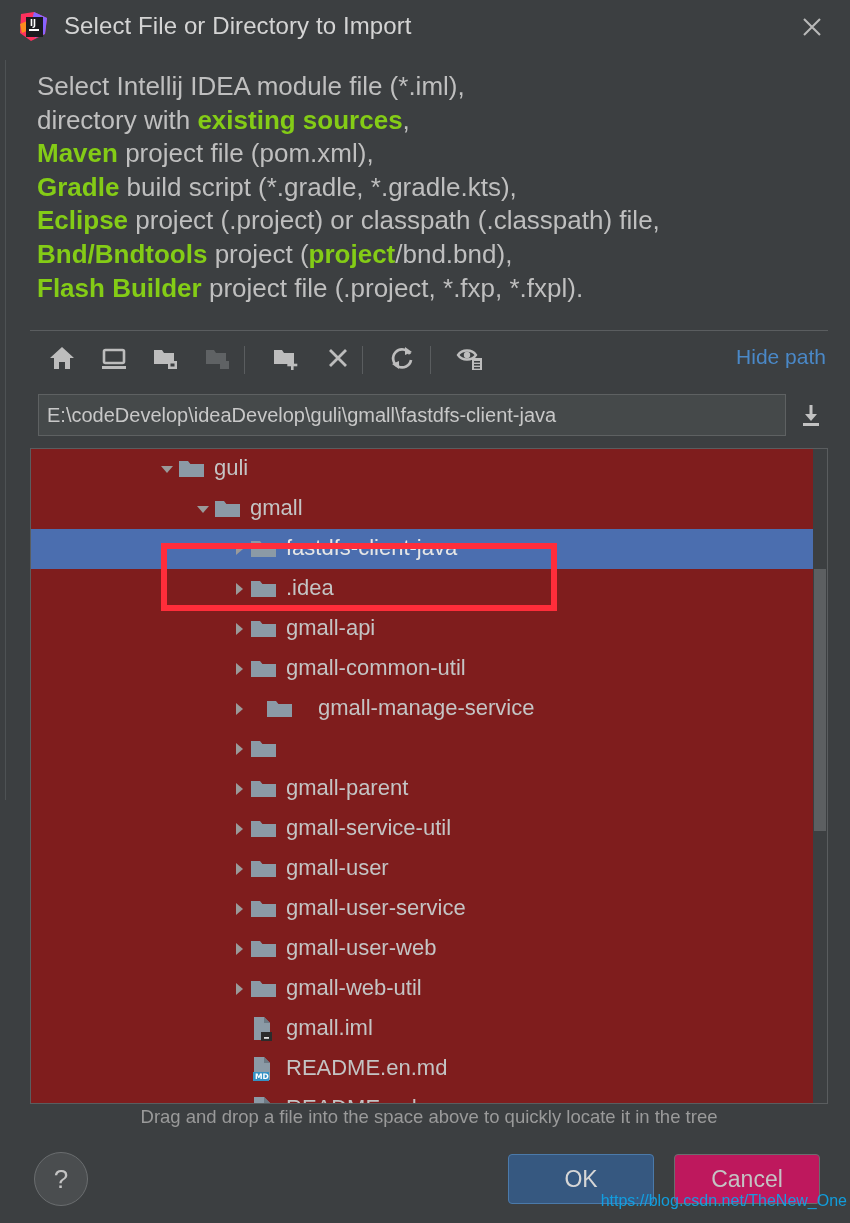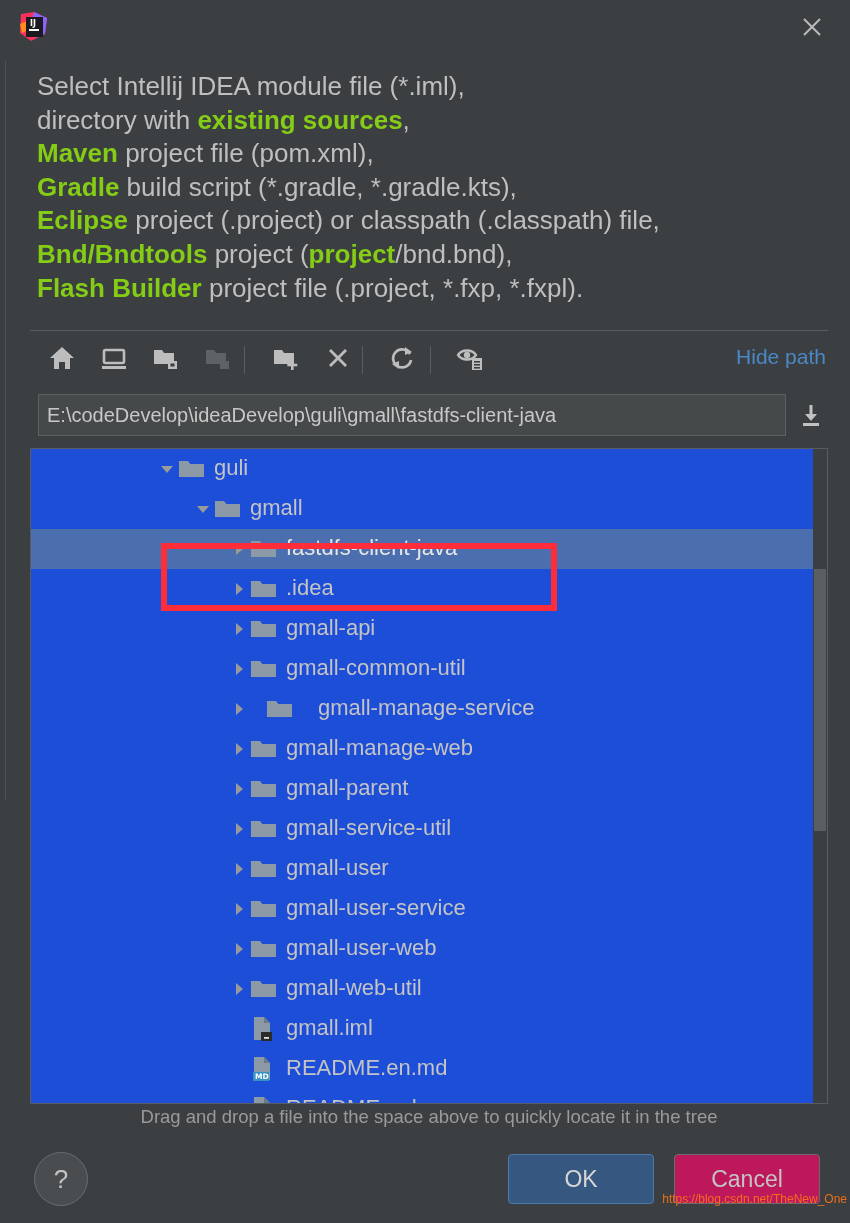--- a/index.html
+++ b/index.html
@@ -285,6 +285,7 @@
         <rect x="12" y="19" width="10" height="2" fill="#ffffff"></rect>
       </svg>
     </div>
+    <div id="title-text">Select File or Directory to Import</div>
     <div id="close-btn">
       <svg width="32" height="32" viewBox="0 0 32 32">
         <path d="M8 8 L24 24 M24 8 L8 24" stroke="#b9b9b9" stroke-width="2.1" fill="none"></path>

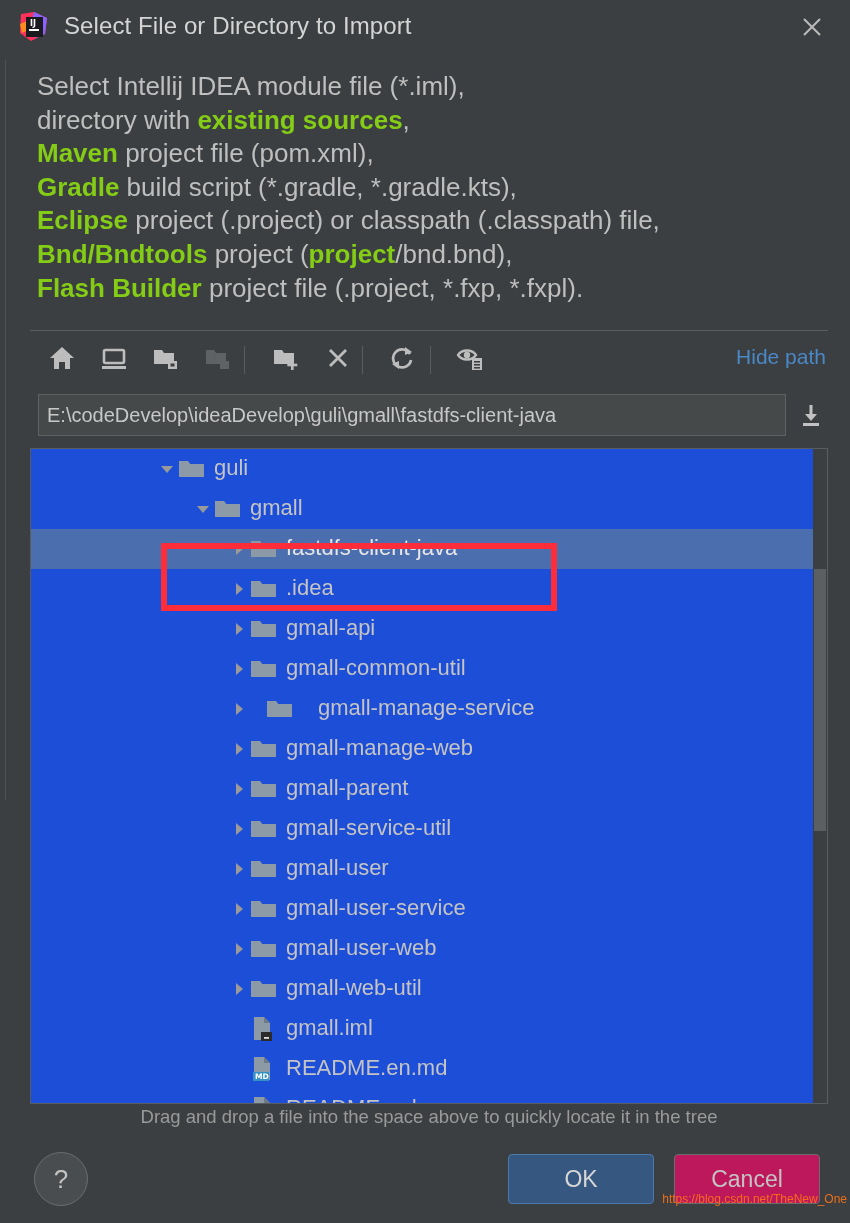--- a/index.html
+++ b/index.html
@@ -147,7 +147,7 @@
     left: 22px; top: 448px;
     width: 798px; height: 656px;
     box-sizing: border-box;
-    background: #1d4ed8;
+    background: #7f1d1d;
     border: 1px solid #5a5d5f;
     overflow: hidden;
   }

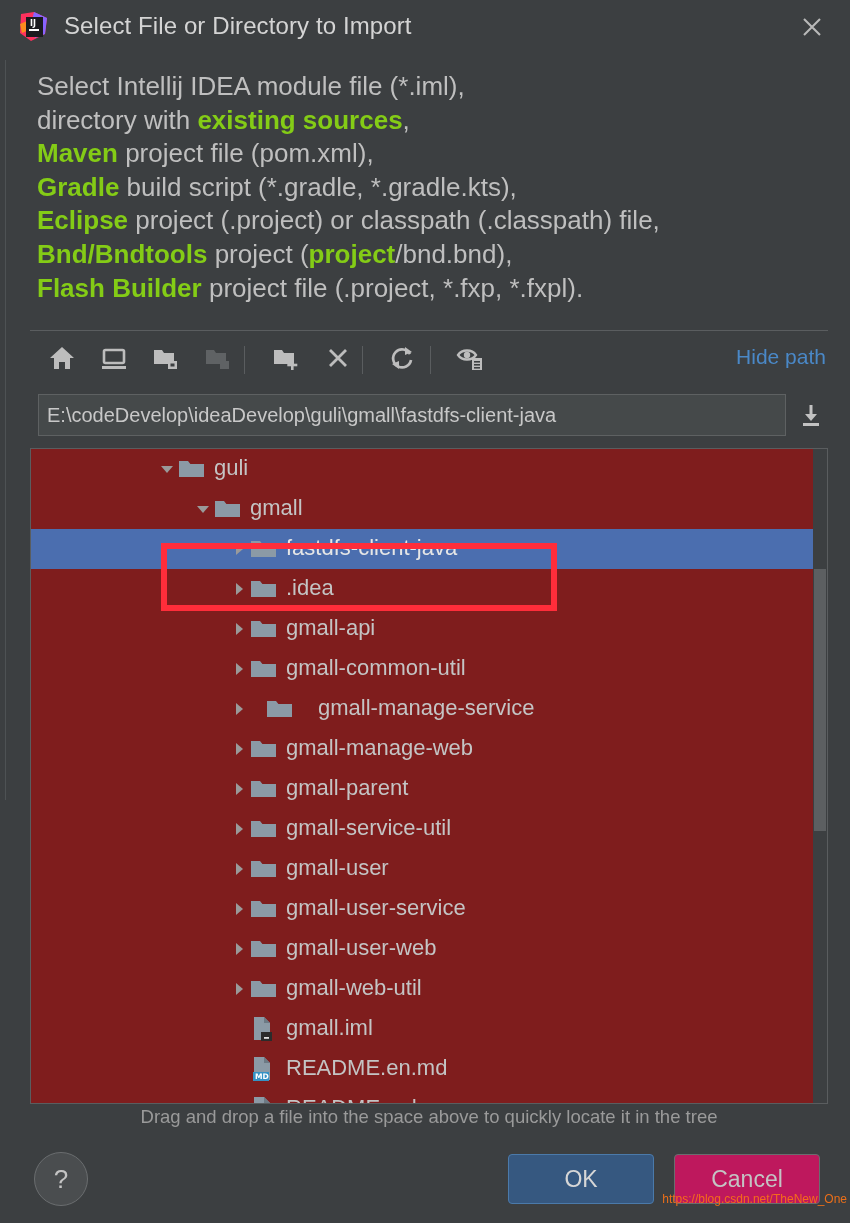--- a/index.html
+++ b/index.html
@@ -482,7 +482,6 @@
               <path d="M1 4 h9 l2.4 3 H26 v13 H1 Z" fill="#8b9aa6"></path>
             </svg>
           </span>
-          <span class="label">gmall-manage-web</span>
         </div>
         <div class="tree-row" style="padding-left: 197px;">
           <span class="arrow">

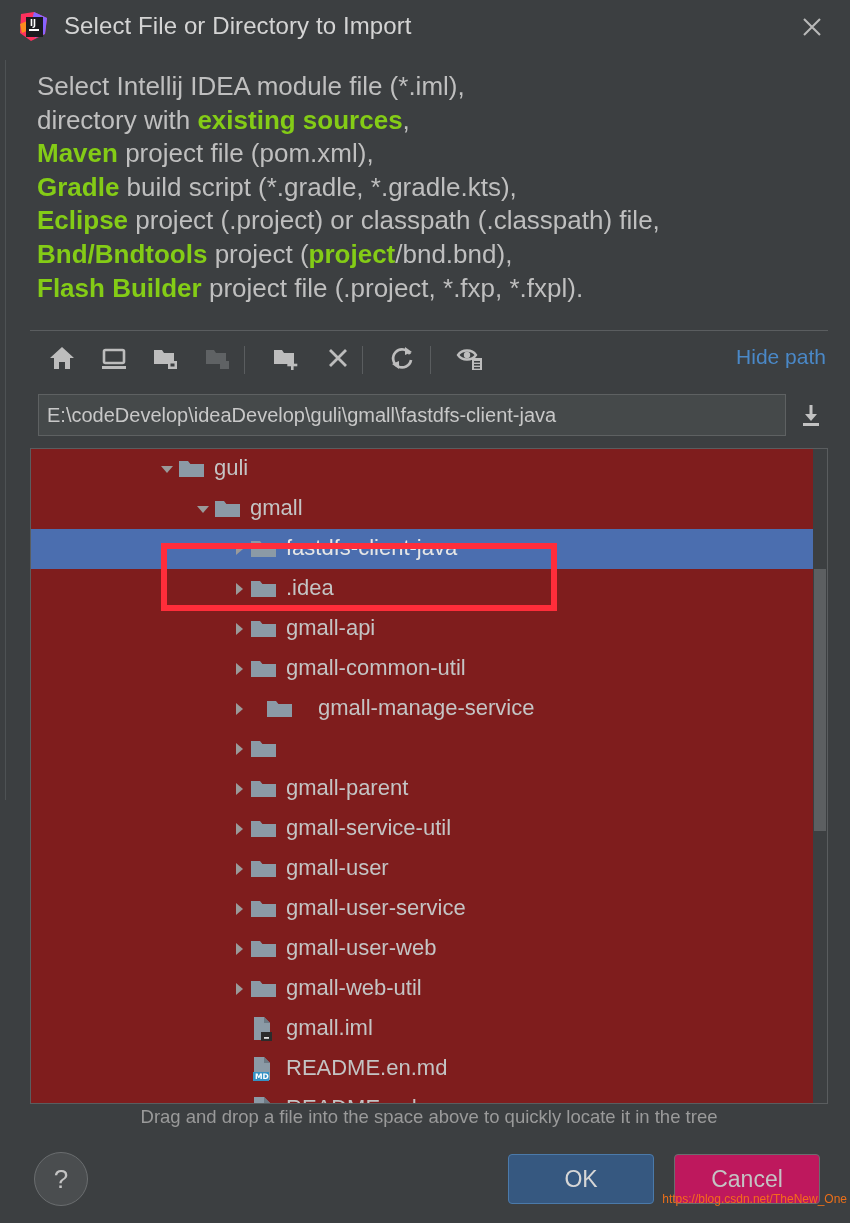--- a/index.html
+++ b/index.html
@@ -261,8 +261,8 @@
   #watermark {
     position: absolute;
     right: 3px; top: 1192px;
-    font-size: 12px;
-    color: #f97316;
+    font-size: 16px;
+    color: #0ea5e9;
     opacity: .92;
     white-space: nowrap;
   }

